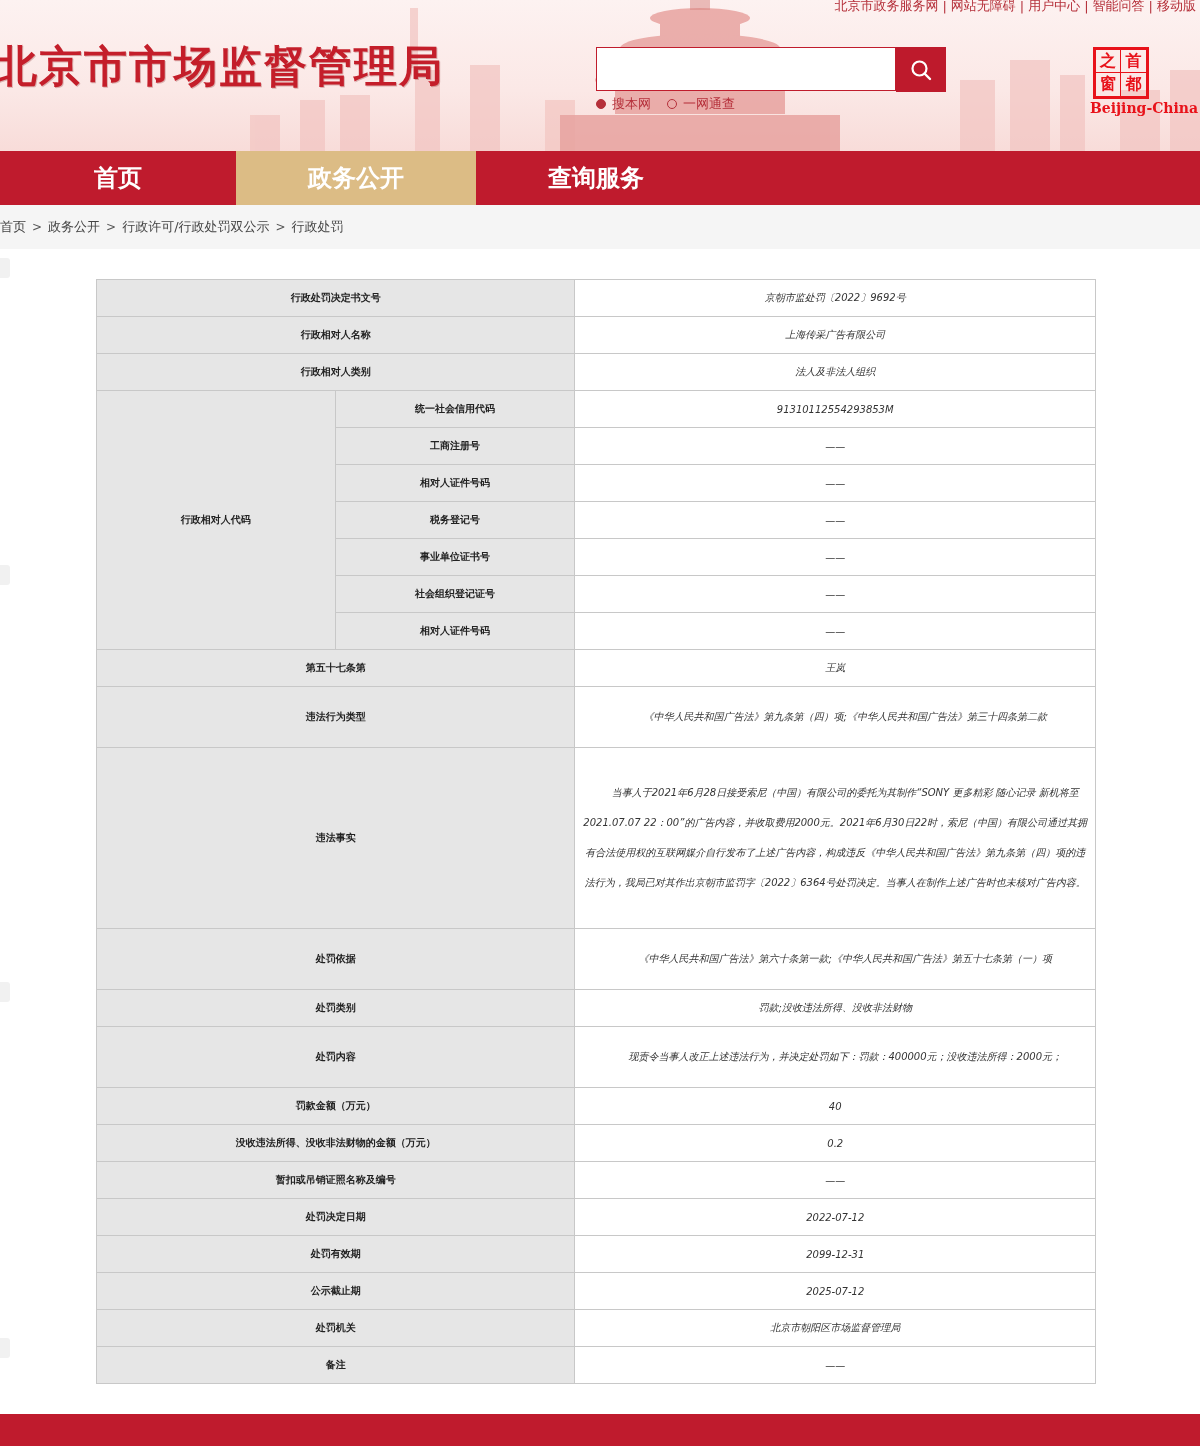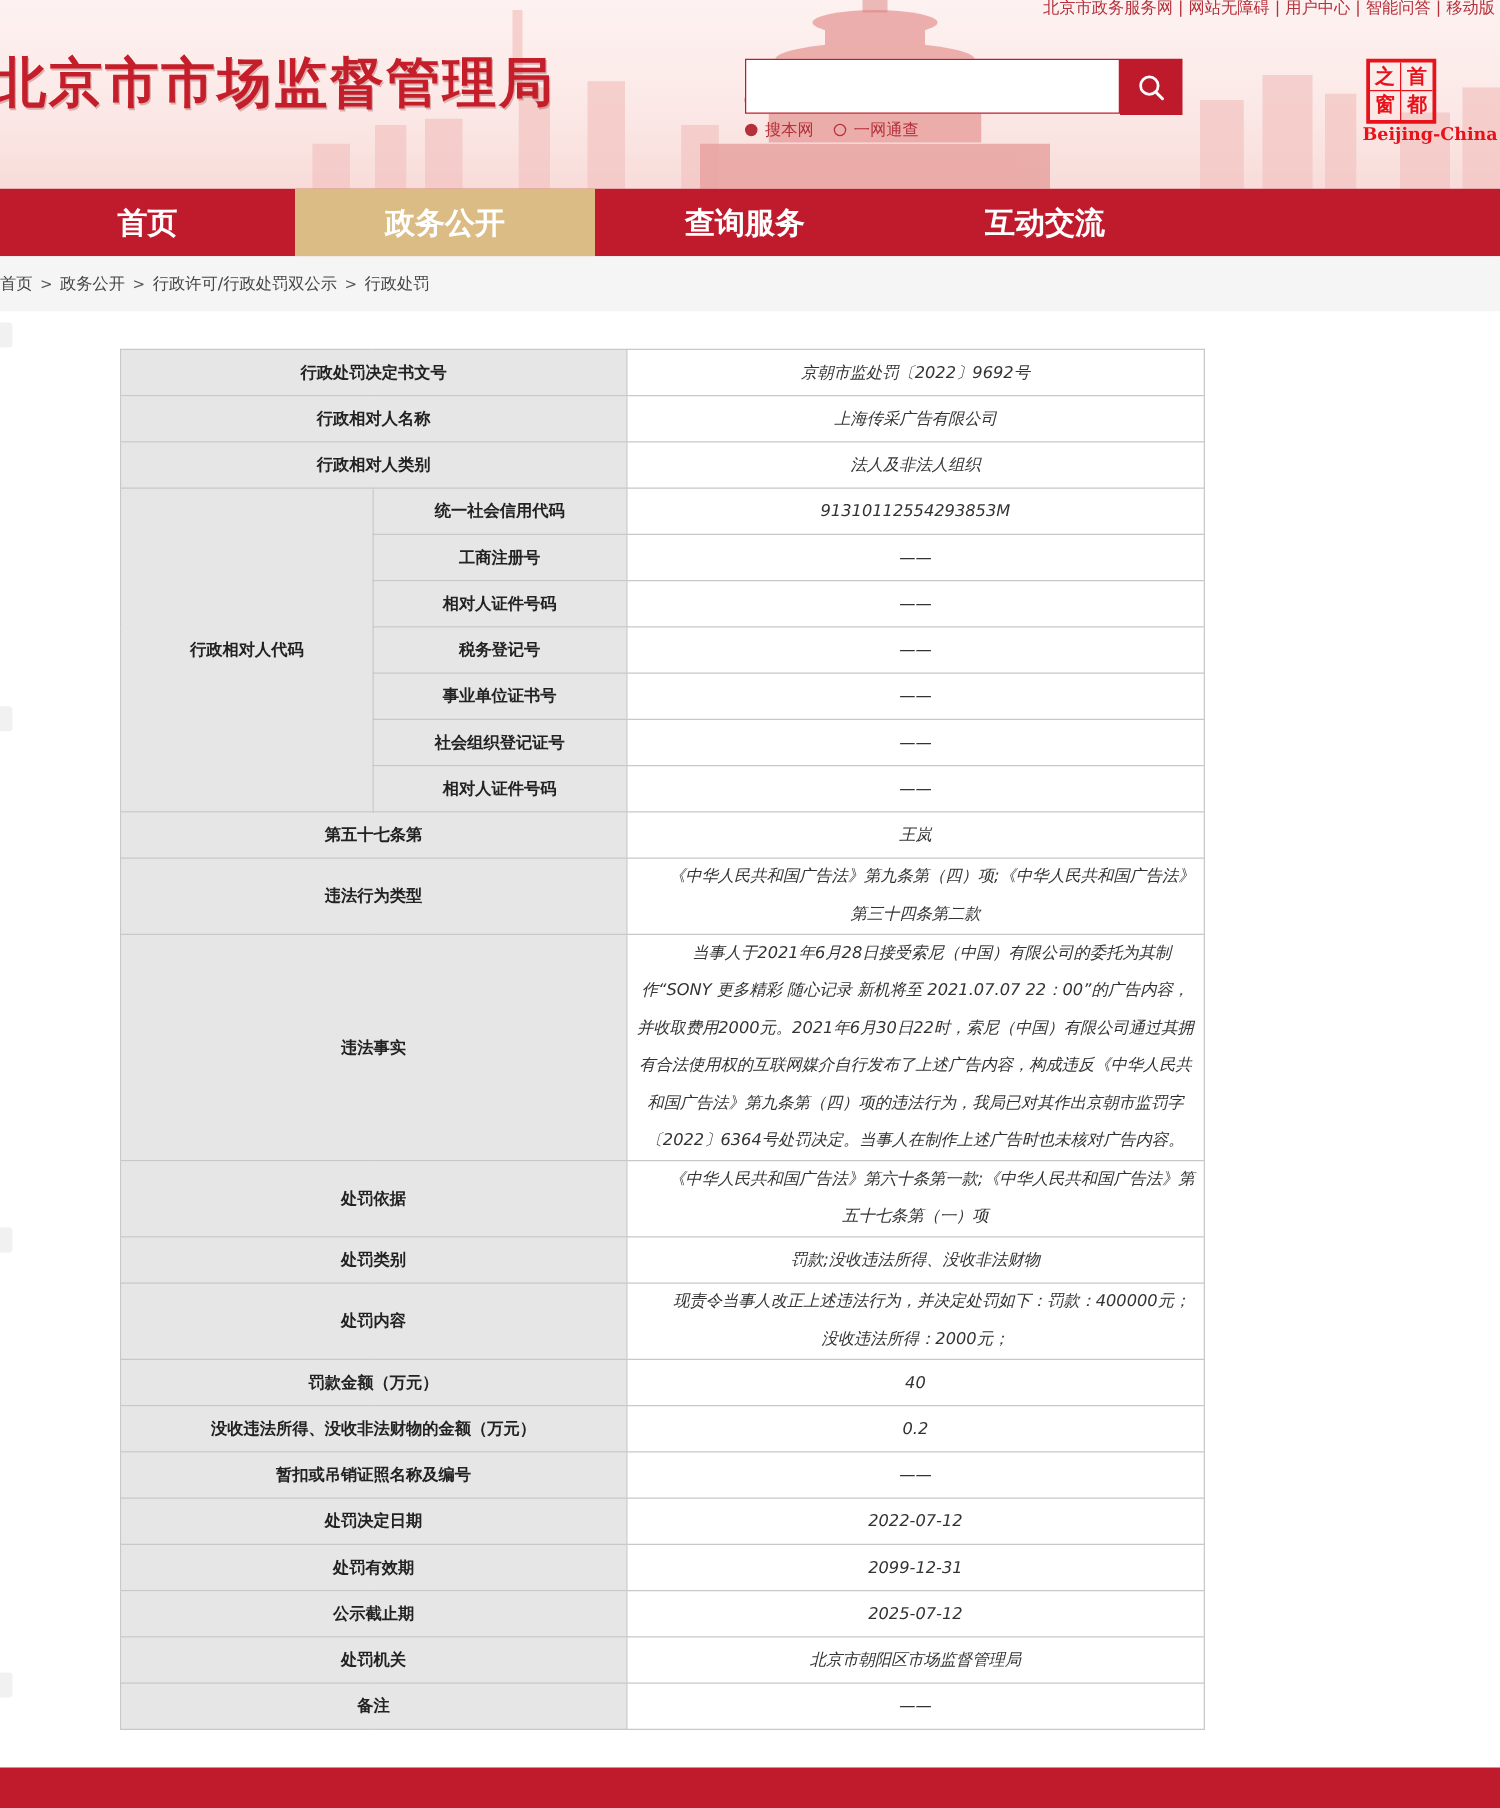--- a/index.html
+++ b/index.html
@@ -166,7 +166,6 @@
   <div class="nav-item">首页</div>
   <div class="nav-item active">政务公开</div>
   <div class="nav-item">查询服务</div>
-  <div class="nav-item">互动交流</div>
 </div>
 
 <div class="breadcrumb">

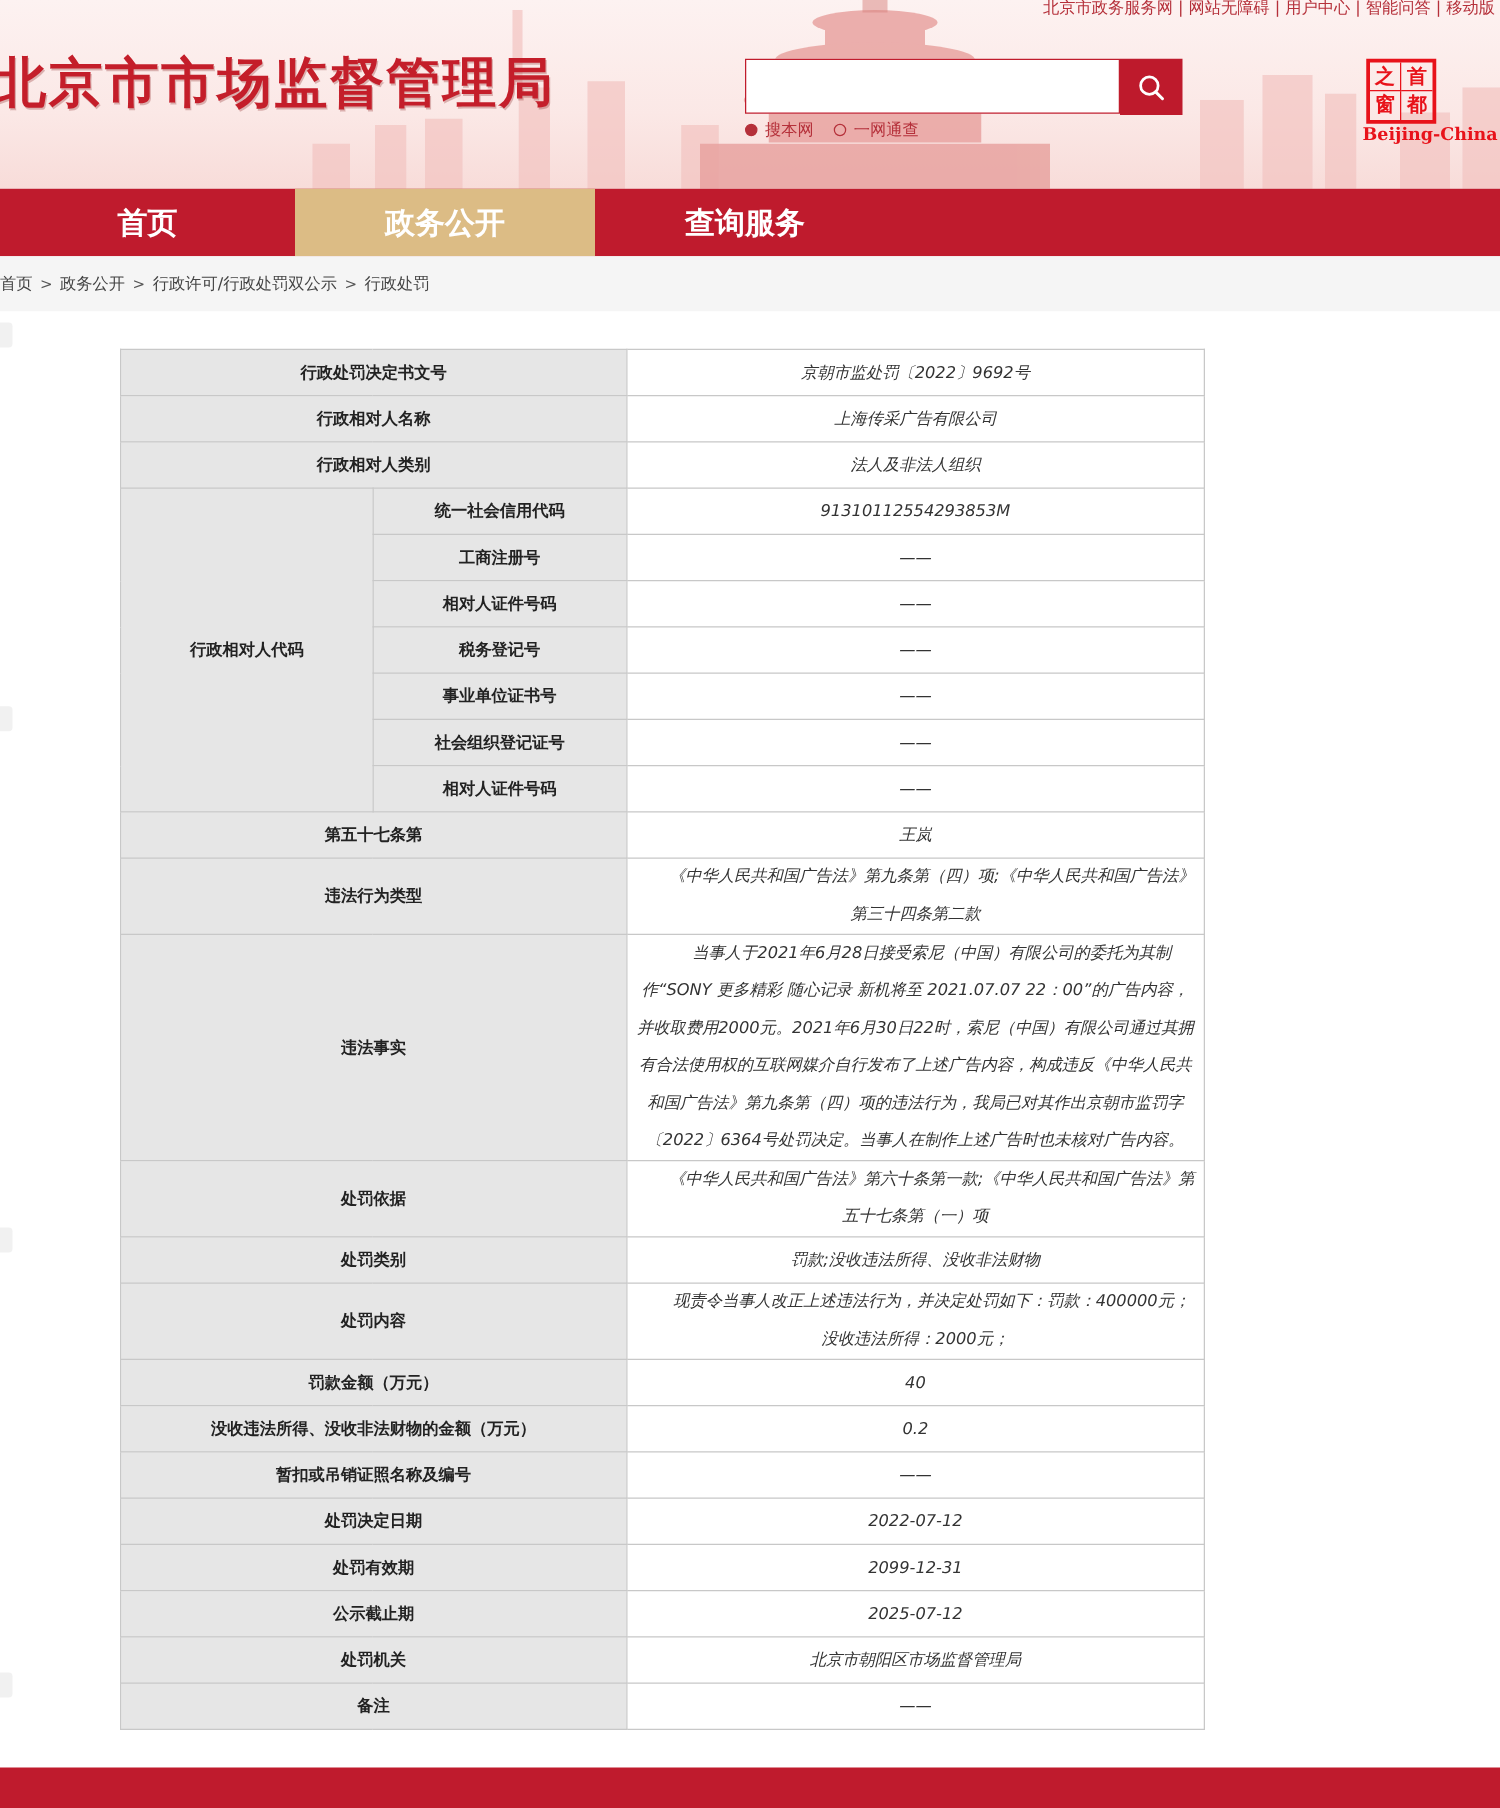--- a/index.html
+++ b/index.html
@@ -72,8 +72,8 @@
 
   
   .info-table {
-    position: absolute; left: 96px; top: 279px; width: 868px;
-    border-collapse: collapse; font-size: 13px;
+    position: absolute; left: 96px; top: 279px; width: 1000px;
+    border-collapse: collapse; font-size: 10px;
   }
   .info-table td { border: 1px solid #c8c8c8; text-align: center; vertical-align: middle; }
   .info-table td.lbl { background: #e6e6e6; font-weight: bold; color: #222; }

